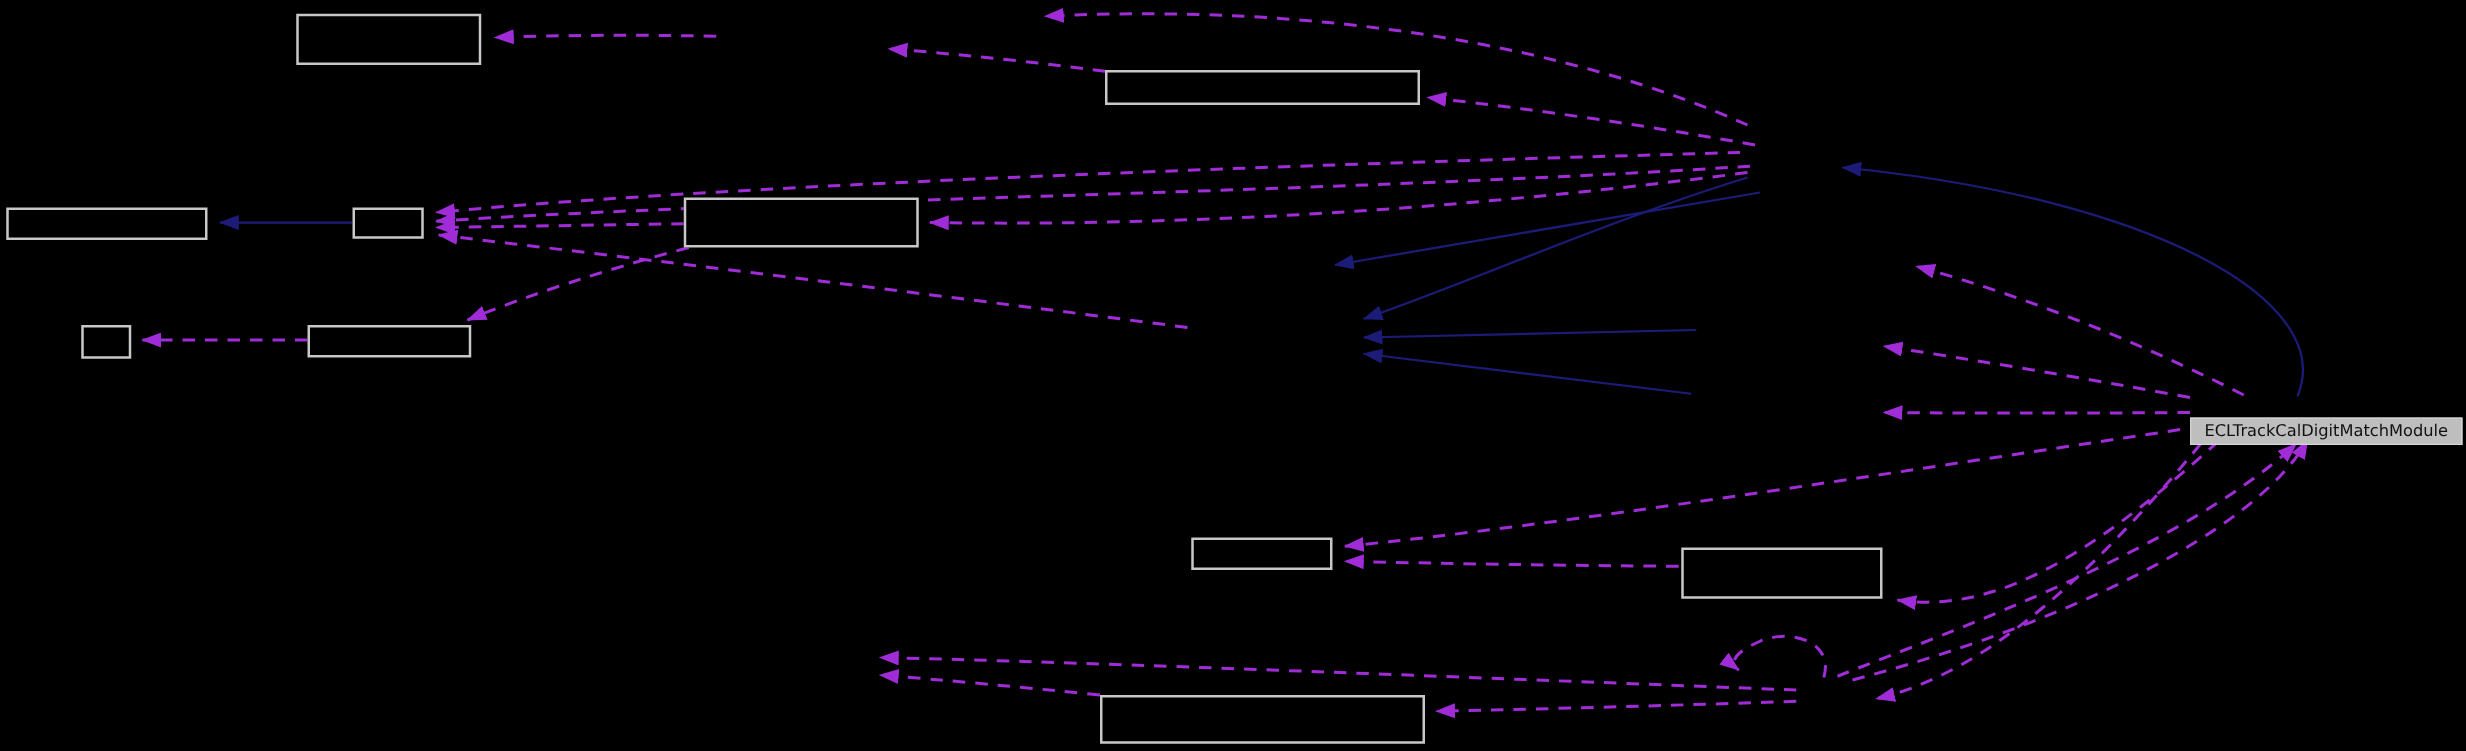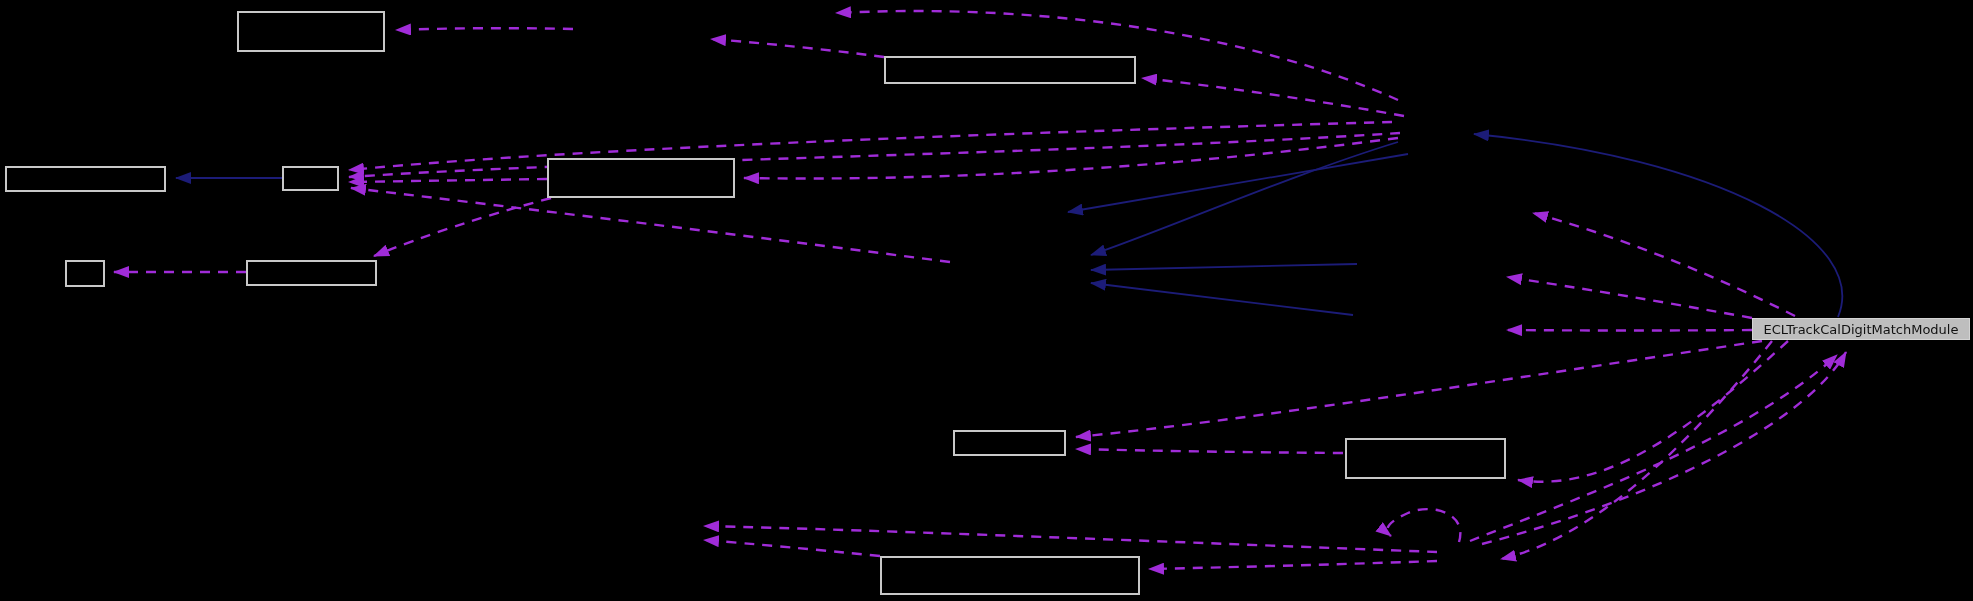--- a/index.html
+++ b/index.html
@@ -9,7 +9,7 @@
   .gnode{position:absolute;box-sizing:border-box;background:#000;}
   .gnode.plain{border:2px solid #c8c8c8;}
   .gnode.highlight{display:flex;align-items:center;justify-content:center;
-                   font-size:13px;line-height:1;white-space:nowrap;}
+                   font-size:13px;line-height:1;white-space:nowrap;margin-top:16px;}
 </style>
 </head>
 <body>

